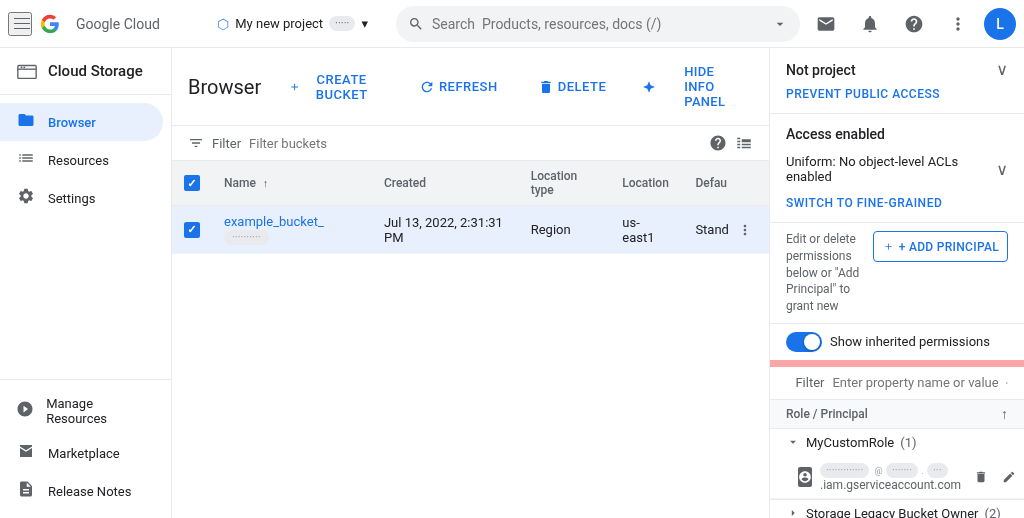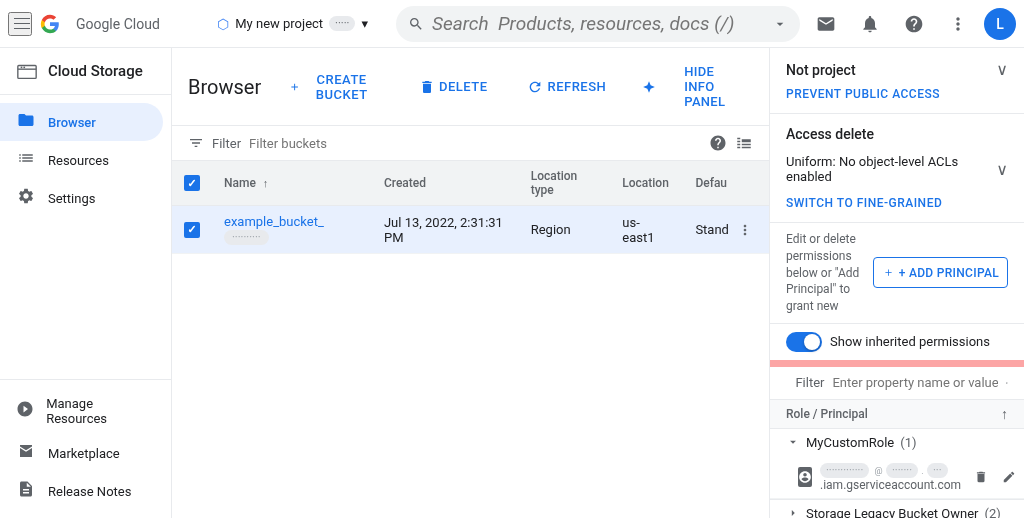--- a/index.html
+++ b/index.html
@@ -49,10 +49,9 @@
       border: none;
       background: transparent;
       outline: none;
-      font-size: 19px;
+      font-size: 14px;
       color: #0f172a;
       flex: 1;
-      font-style: italic;
     }
 
     .header-actions { display: flex; align-items: center; gap: 8px; margin-left: auto; }

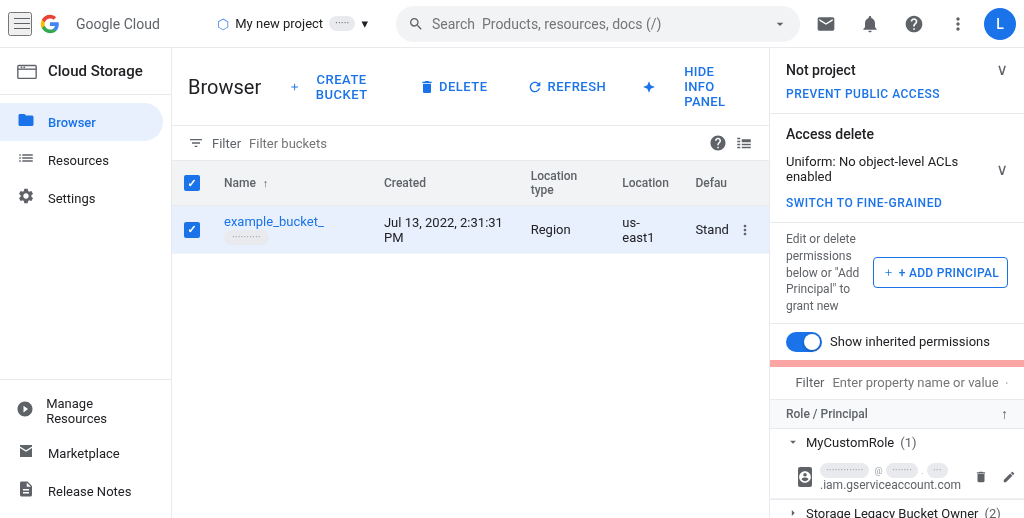--- a/index.html
+++ b/index.html
@@ -460,15 +460,15 @@
       </button>
       <button class="action-btn">
         <svg width="16" height="16" viewBox="0 0 24 24">
+            <path d="M17.65 6.35C16.2 4.9 14.21 4 12 4c-4.42 0-7.99 3.58-7.99 8s3.57 8 7.99 8c3.73 0 6.84-2.55 7.73-6h-2.08c-.82 2.33-3.04 4-5.65 4-3.31 0-6-2.69-6-6s2.69-6 6-6c1.66 0 3.14.69 4.22 1.78L13 11h7V4l-2.35 2.35z" fill="#1a73e8"></path>
+          </svg>
+        <span>REFRESH</span>
+      </button>
+      <button class="action-btn">
+        <svg width="16" height="16" viewBox="0 0 24 24">
             <path d="M6 19c0 1.1.9 2 2 2h8c1.1 0 2-.9 2-2V7H6v12zM19 4h-3.5l-1-1h-5l-1 1H5v2h14V4z" fill="#1a73e8"></path>
           </svg>
         <span>DELETE</span>
-      </button>
-      <button class="action-btn">
-        <svg width="16" height="16" viewBox="0 0 24 24">
-            <path d="M17.65 6.35C16.2 4.9 14.21 4 12 4c-4.42 0-7.99 3.58-7.99 8s3.57 8 7.99 8c3.73 0 6.84-2.55 7.73-6h-2.08c-.82 2.33-3.04 4-5.65 4-3.31 0-6-2.69-6-6s2.69-6 6-6c1.66 0 3.14.69 4.22 1.78L13 11h7V4l-2.35 2.35z" fill="#1a73e8"></path>
-          </svg>
-        <span>REFRESH</span>
       </button>
       <div class="header-right-actions">
         <span class="help-assistant-btn">

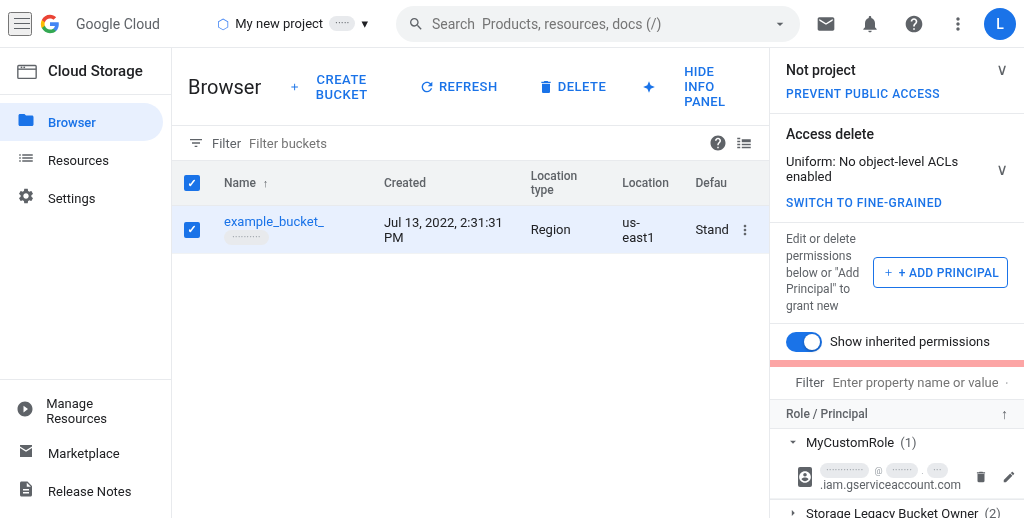--- a/index.html
+++ b/index.html
@@ -555,7 +555,7 @@
     </div>
 
     <div class="panel-section">
-      <div class="access-control-title">Access delete</div>
+      <div class="access-control-title">Access enabled</div>
       <div class="access-control-value">
         <span style="font-size:13px;flex:1;">Uniform: No object-level ACLs enabled</span>
         <span class="chevron-icon">∨</span>

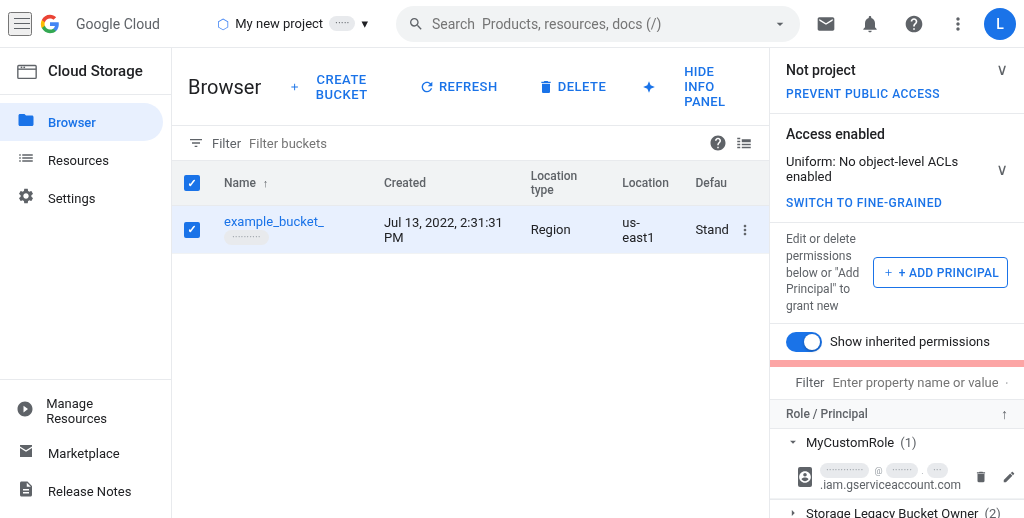--- a/index.html
+++ b/index.html
@@ -256,7 +256,7 @@
       font-size: 12px;
       color: #5f6368;
     }
-    .add-principal-row { display: flex; align-items: center; justify-content: space-between; gap: 0; }
+    .add-principal-row { display: flex; align-items: flex-start; justify-content: space-between; gap: 0; }
     .add-principal-text { font-size: 12px; color: #5f6368; line-height: 1.4; flex: 1; }
     .add-principal-btn {
       display: flex; align-items: center; gap: 4px;

